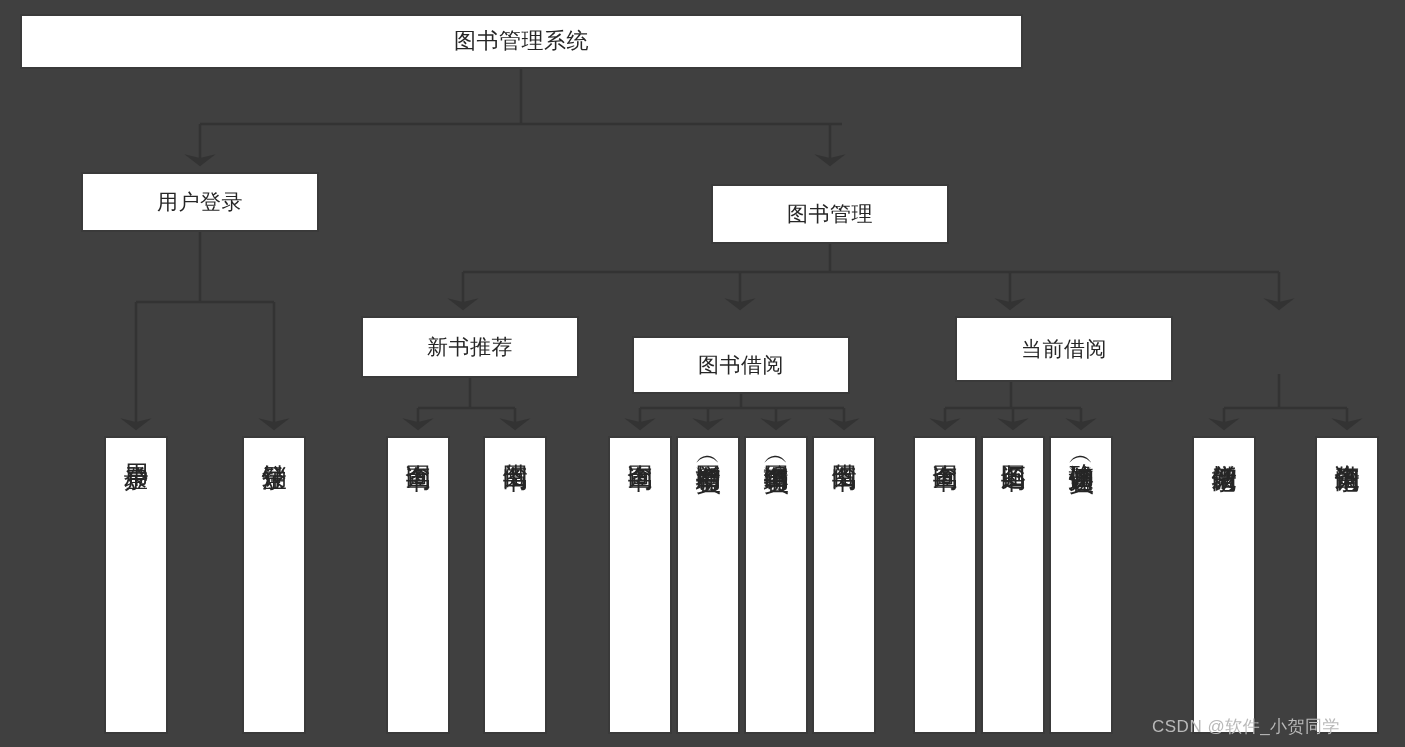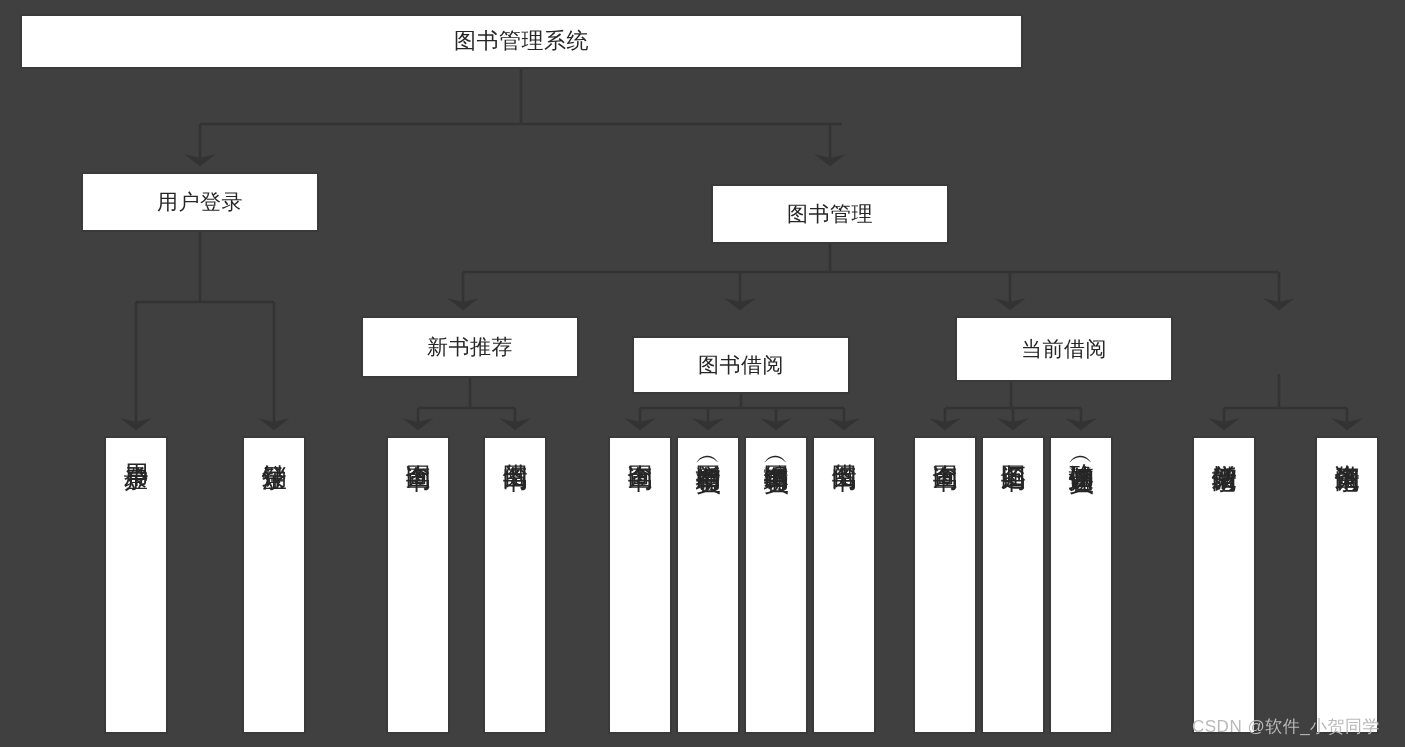--- a/index.html
+++ b/index.html
@@ -184,7 +184,7 @@
     <span class="label">查询借阅记录</span>
   </div>
 
-  <div class="watermark" style="left: 1192px; top: 715px; color: rgb(185, 185, 185);">CSDN @软件_小贺同学</div>
+  <div class="watermark" style="left: 1152px; top: 715px; color: rgb(185, 185, 185);">CSDN @软件_小贺同学</div>
 
 </div>
 

